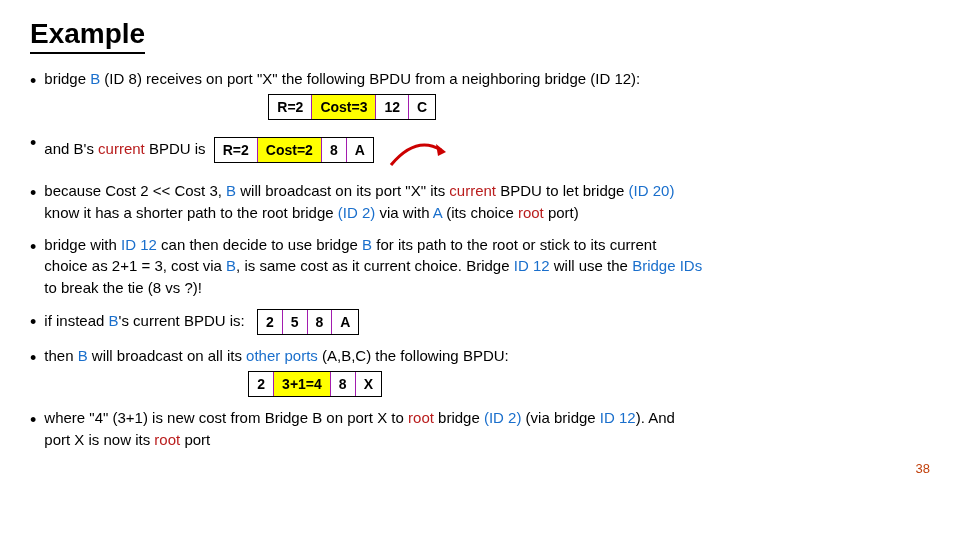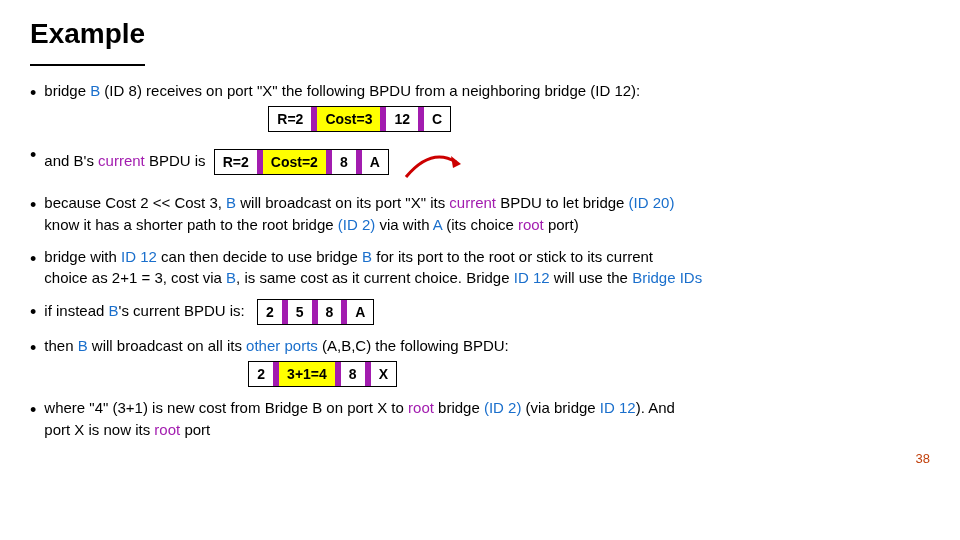--- a/index.html
+++ b/index.html
@@ -18,7 +18,7 @@
       border-bottom: 2px solid #000;
       display: inline-block;
       margin-bottom: 14px;
-      padding-bottom: 14px;
+      padding-bottom: 2px;
     }
     .bullet {
       display: flex;

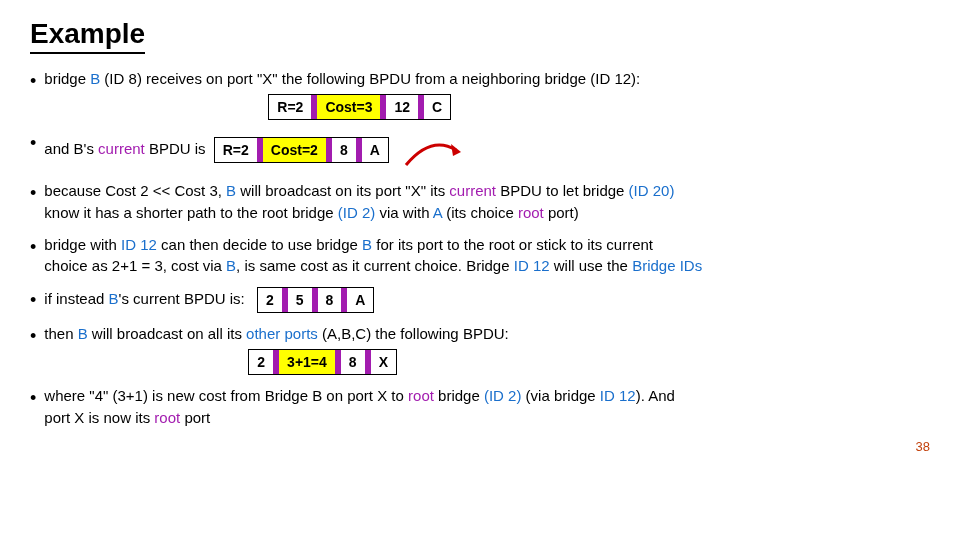--- a/index.html
+++ b/index.html
@@ -47,7 +47,7 @@
     }
     .bpdu-cell {
       padding: 2px 8px;
-      border-right: 6px solid #a21caf;
+      border-right: 1px solid #a21caf;
       font-size: 14px;
       font-weight: bold;
     }

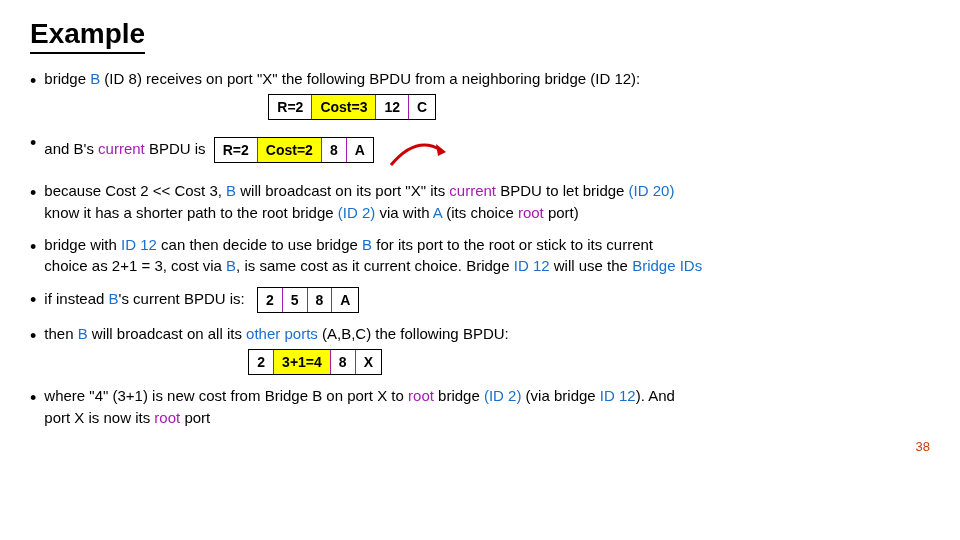--- a/index.html
+++ b/index.html
@@ -36,7 +36,7 @@
       flex: 1;
     }
     .blue { color: #1a6fcc; }
-    .green { color: #a21caf; }
+    .green { color: #b91c1c; }
 
     
     .bpdu-table {

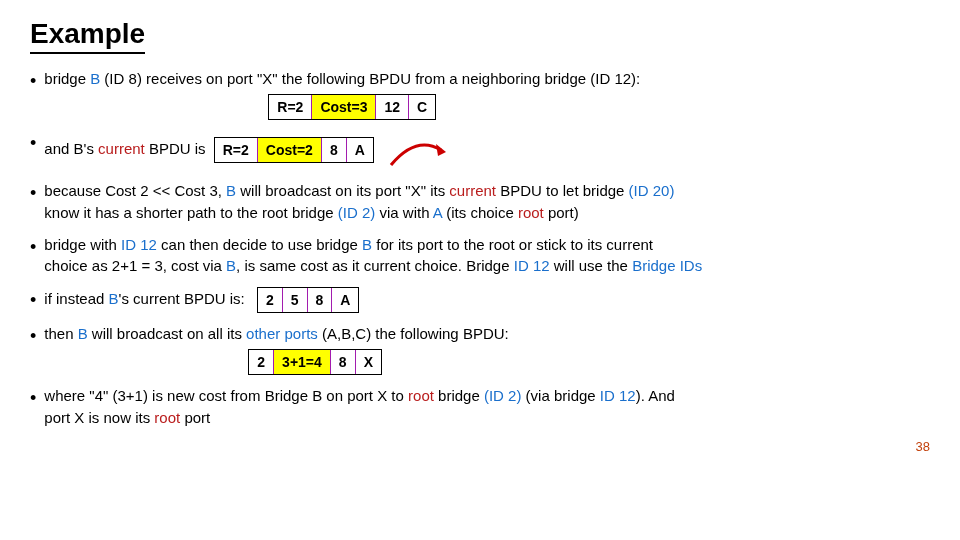--- a/index.html
+++ b/index.html
@@ -119,7 +119,7 @@
 <div class="bullet">
   <span class="bullet-dot">•</span>
   <div class="bullet-content">
-    <span>bridge with </span><span class="blue">ID 12</span><span> can then decide to use bridge </span><span class="blue">B</span><span> for its port to the root or stick to its current</span><br>
+    <span>bridge with </span><span class="blue">ID 12</span><span> can then decide to use bridge </span><span class="blue">B</span><span> for its path to the root or stick to its current</span><br>
     <span>choice as 2+1 = 3, cost via </span><span class="blue">B</span><span>, is same cost as it current choice. Bridge </span><span class="blue">ID 12</span><span> will use the </span><span class="blue">Bridge IDs</span><br>
   </div>
 </div>

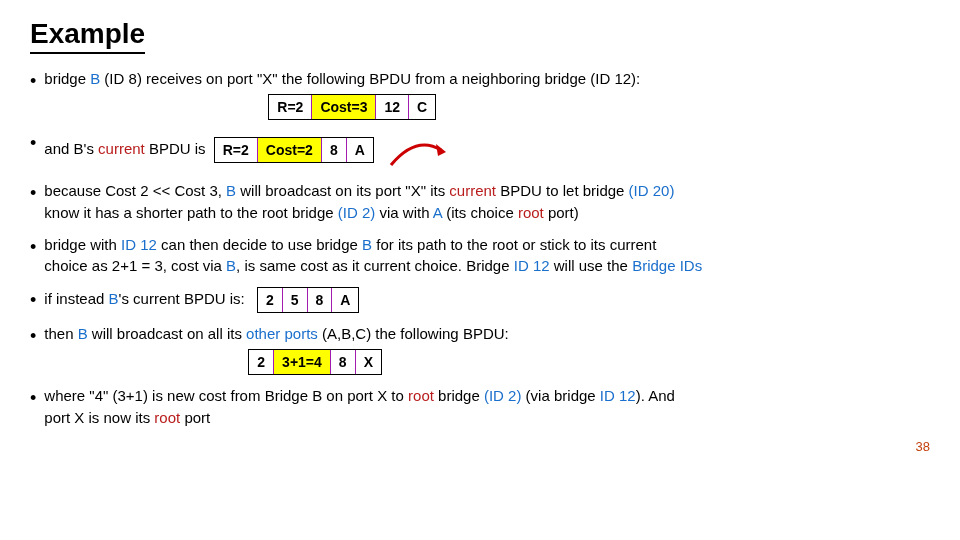--- a/index.html
+++ b/index.html
@@ -121,6 +121,7 @@
   <div class="bullet-content">
     <span>bridge with </span><span class="blue">ID 12</span><span> can then decide to use bridge </span><span class="blue">B</span><span> for its path to the root or stick to its current</span><br>
     <span>choice as 2+1 = 3, cost via </span><span class="blue">B</span><span>, is same cost as it current choice. Bridge </span><span class="blue">ID 12</span><span> will use the </span><span class="blue">Bridge IDs</span><br>
+    <span>to break the tie (8 vs ?)!</span>
   </div>
 </div>
 

